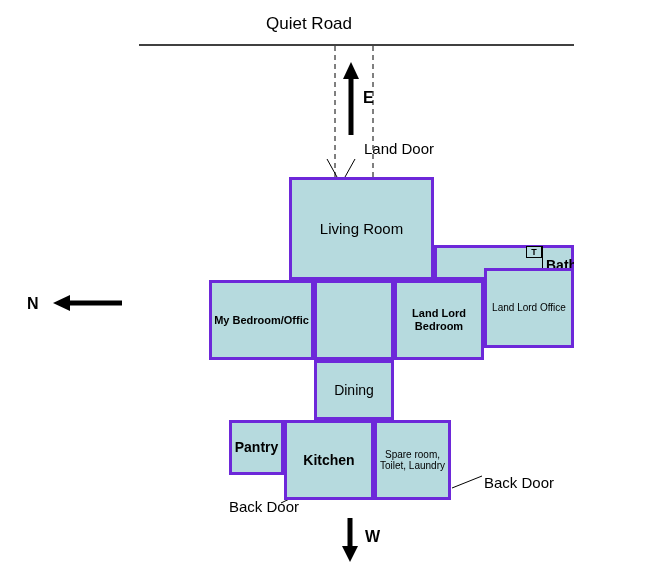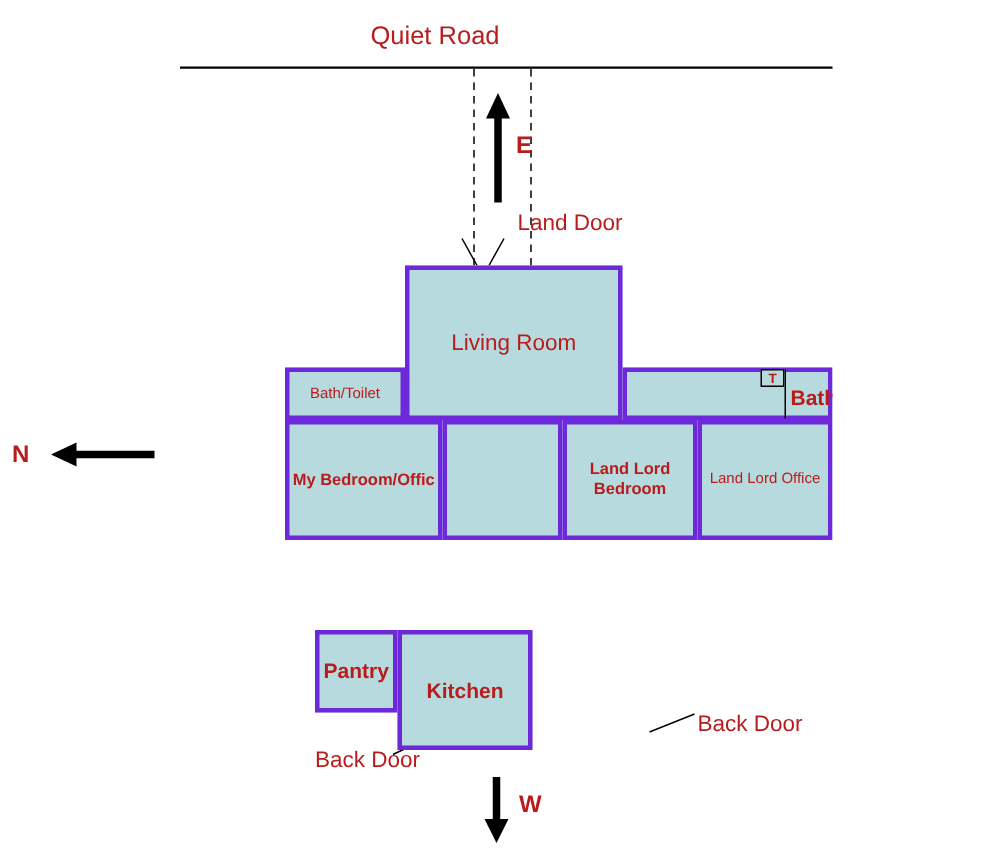--- a/index.html
+++ b/index.html
@@ -5,7 +5,7 @@
   html,body{margin:0;padding:0;background:#fff;}
   #canvas{
     position:relative;width:555px;height:572px;background:#fff;overflow:hidden;
-    font-family:"Liberation Sans", sans-serif;color:#b91c1c;
+    font-family:"Liberation Sans", sans-serif;color:#000000;margin-left:19px;
   }
   .room{
     position:absolute;background:var(--room-fill,#b6dade);border:3px solid #6d28d9;

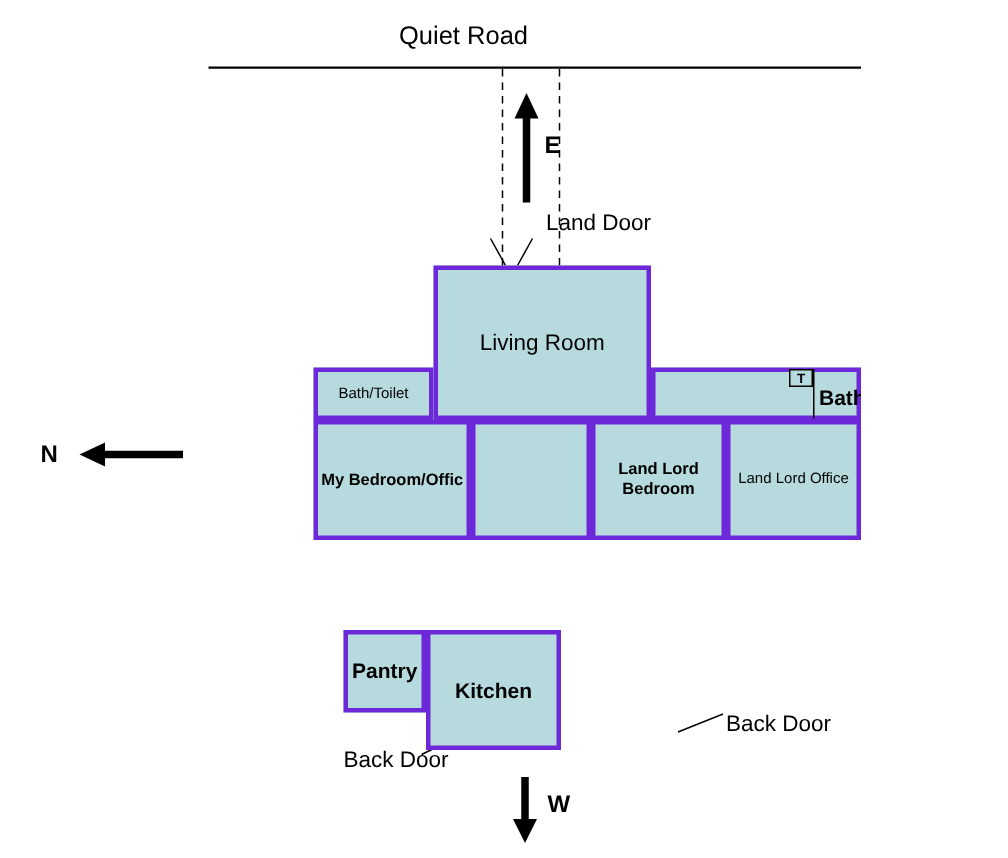--- a/index.html
+++ b/index.html
@@ -84,9 +84,6 @@
     <span class="lbl-md">Living Room</span>
   </div>
 
-  <div class="room" style="left:190px;top:245px;width:80px;height:35px;">
-    <span class="lbl-xs">Bath/Toilet</span>
-  </div>
 
   <div class="room" style="left:415px;top:245px;width:140px;height:35px;"></div>
   <div class="divider-v" style="left:523px;top:246px;height:33px;"></div>

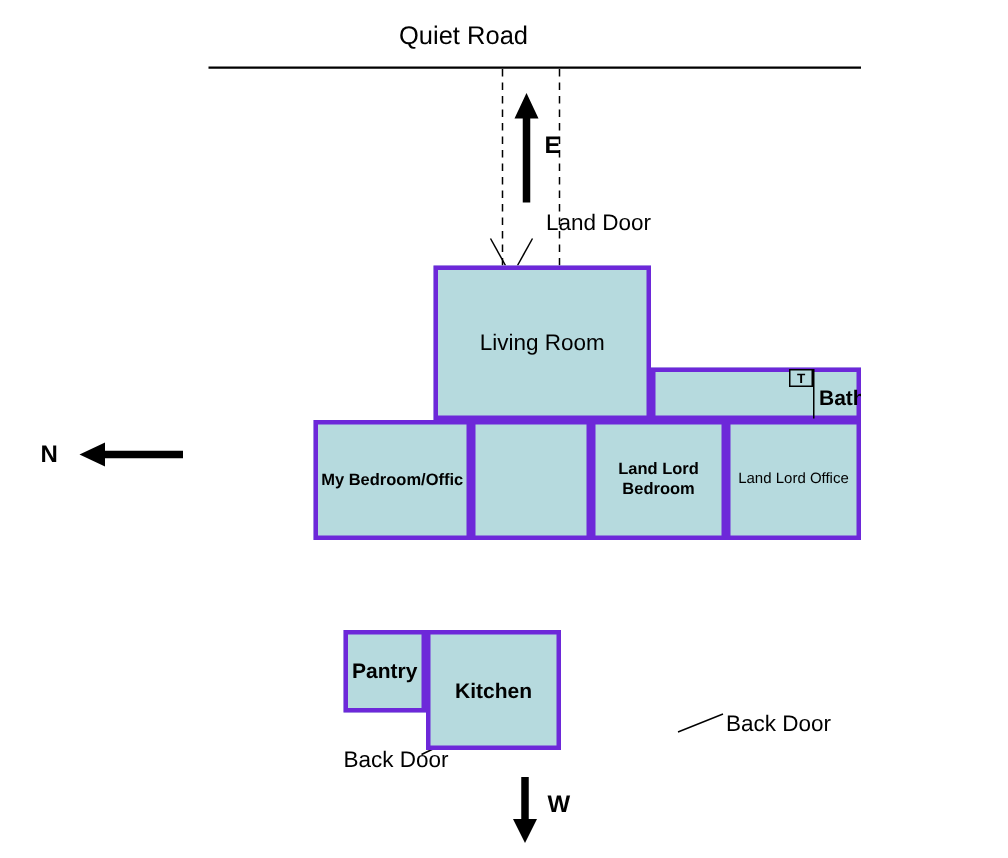--- a/index.html
+++ b/index.html
@@ -102,7 +102,7 @@
     <span class="lbl-sm-b wrap" style="width:64px;">Land Lord Bedroom</span>
   </div>
 
-  <div class="room" style="left:465px;top:280px;width:90px;height:80px;">
+  <div class="room" style="left:465px;top:268px;width:90px;height:80px;">
     <span class="lbl-xs">Land Lord Office</span>
   </div>
 

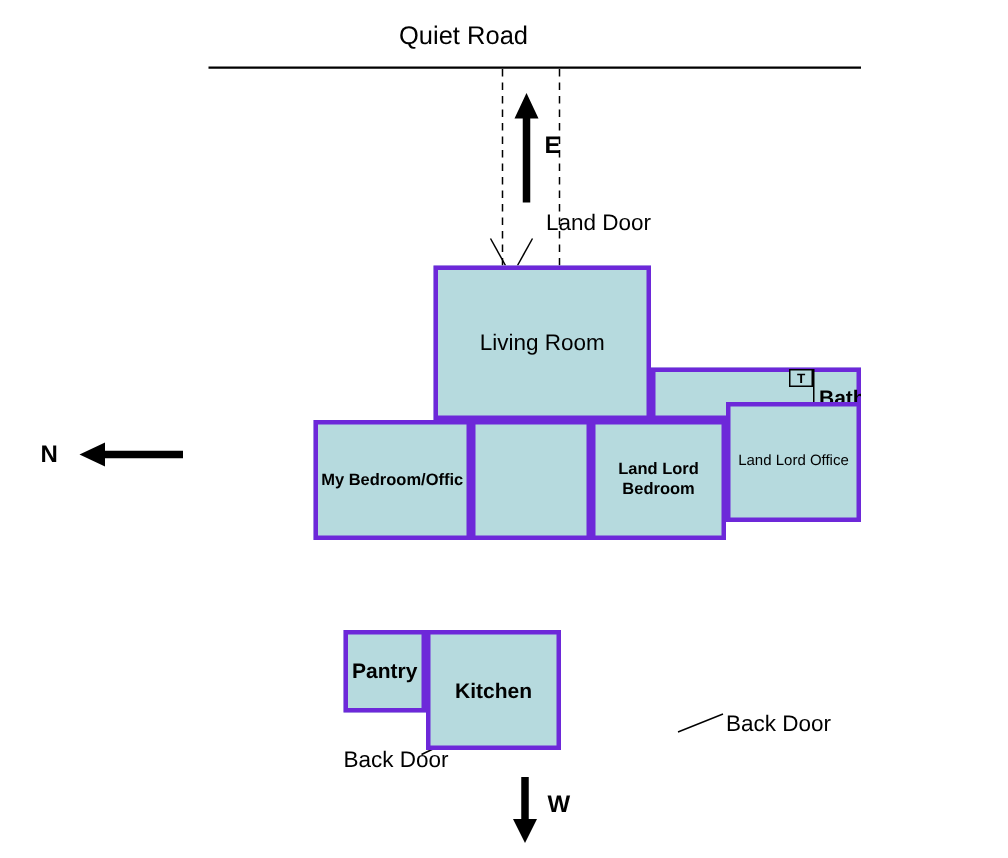--- a/index.html
+++ b/index.html
@@ -106,6 +106,9 @@
     <span class="lbl-xs">Land Lord Office</span>
   </div>
 
+  <div class="room" style="left:295px;top:360px;width:80px;height:60px;">
+    <span class="lbl-dining">Dining</span>
+  </div>
 
   <div class="room" style="left:210px;top:420px;width:55px;height:55px;">
     <span class="lbl-xs-b">Pantry</span>

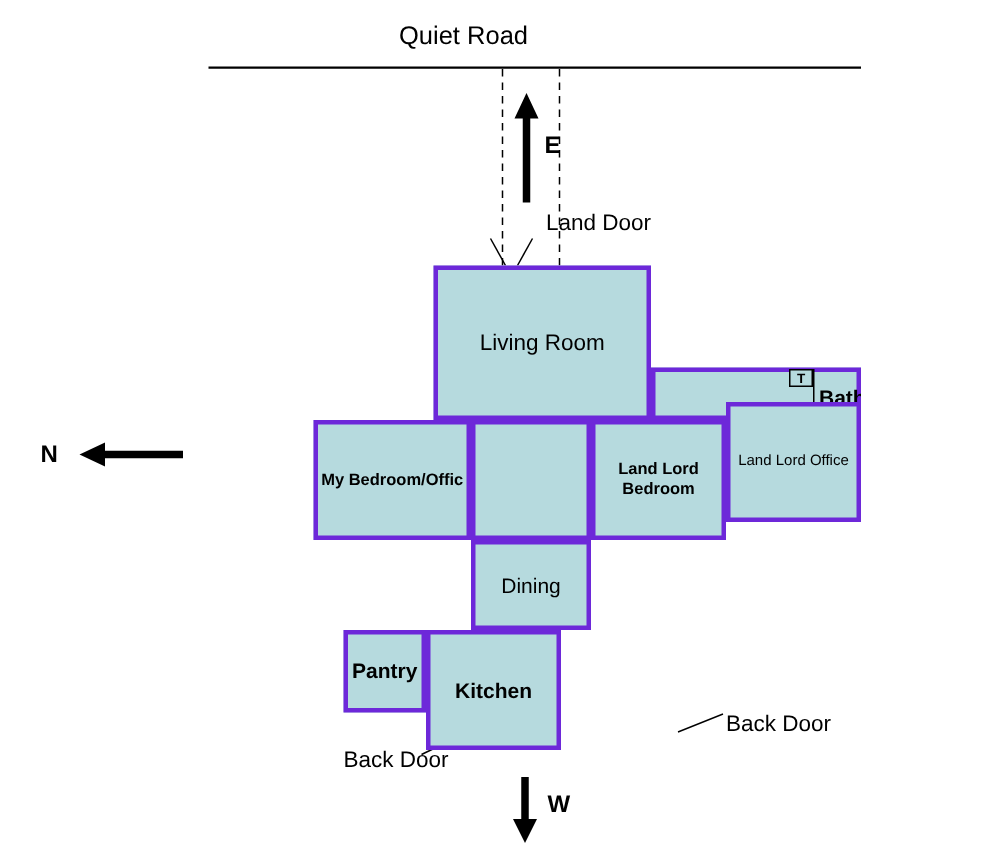--- a/index.html
+++ b/index.html
@@ -118,6 +118,9 @@
     <span class="lbl-xs-b">Kitchen</span>
   </div>
 
+  <div class="room" style="left:355px;top:420px;width:77px;height:80px;">
+    <span class="lbl-xs wrap" style="width:68px;">Spare room, Toilet, Laundry</span>
+  </div>
 
 </div>
 

